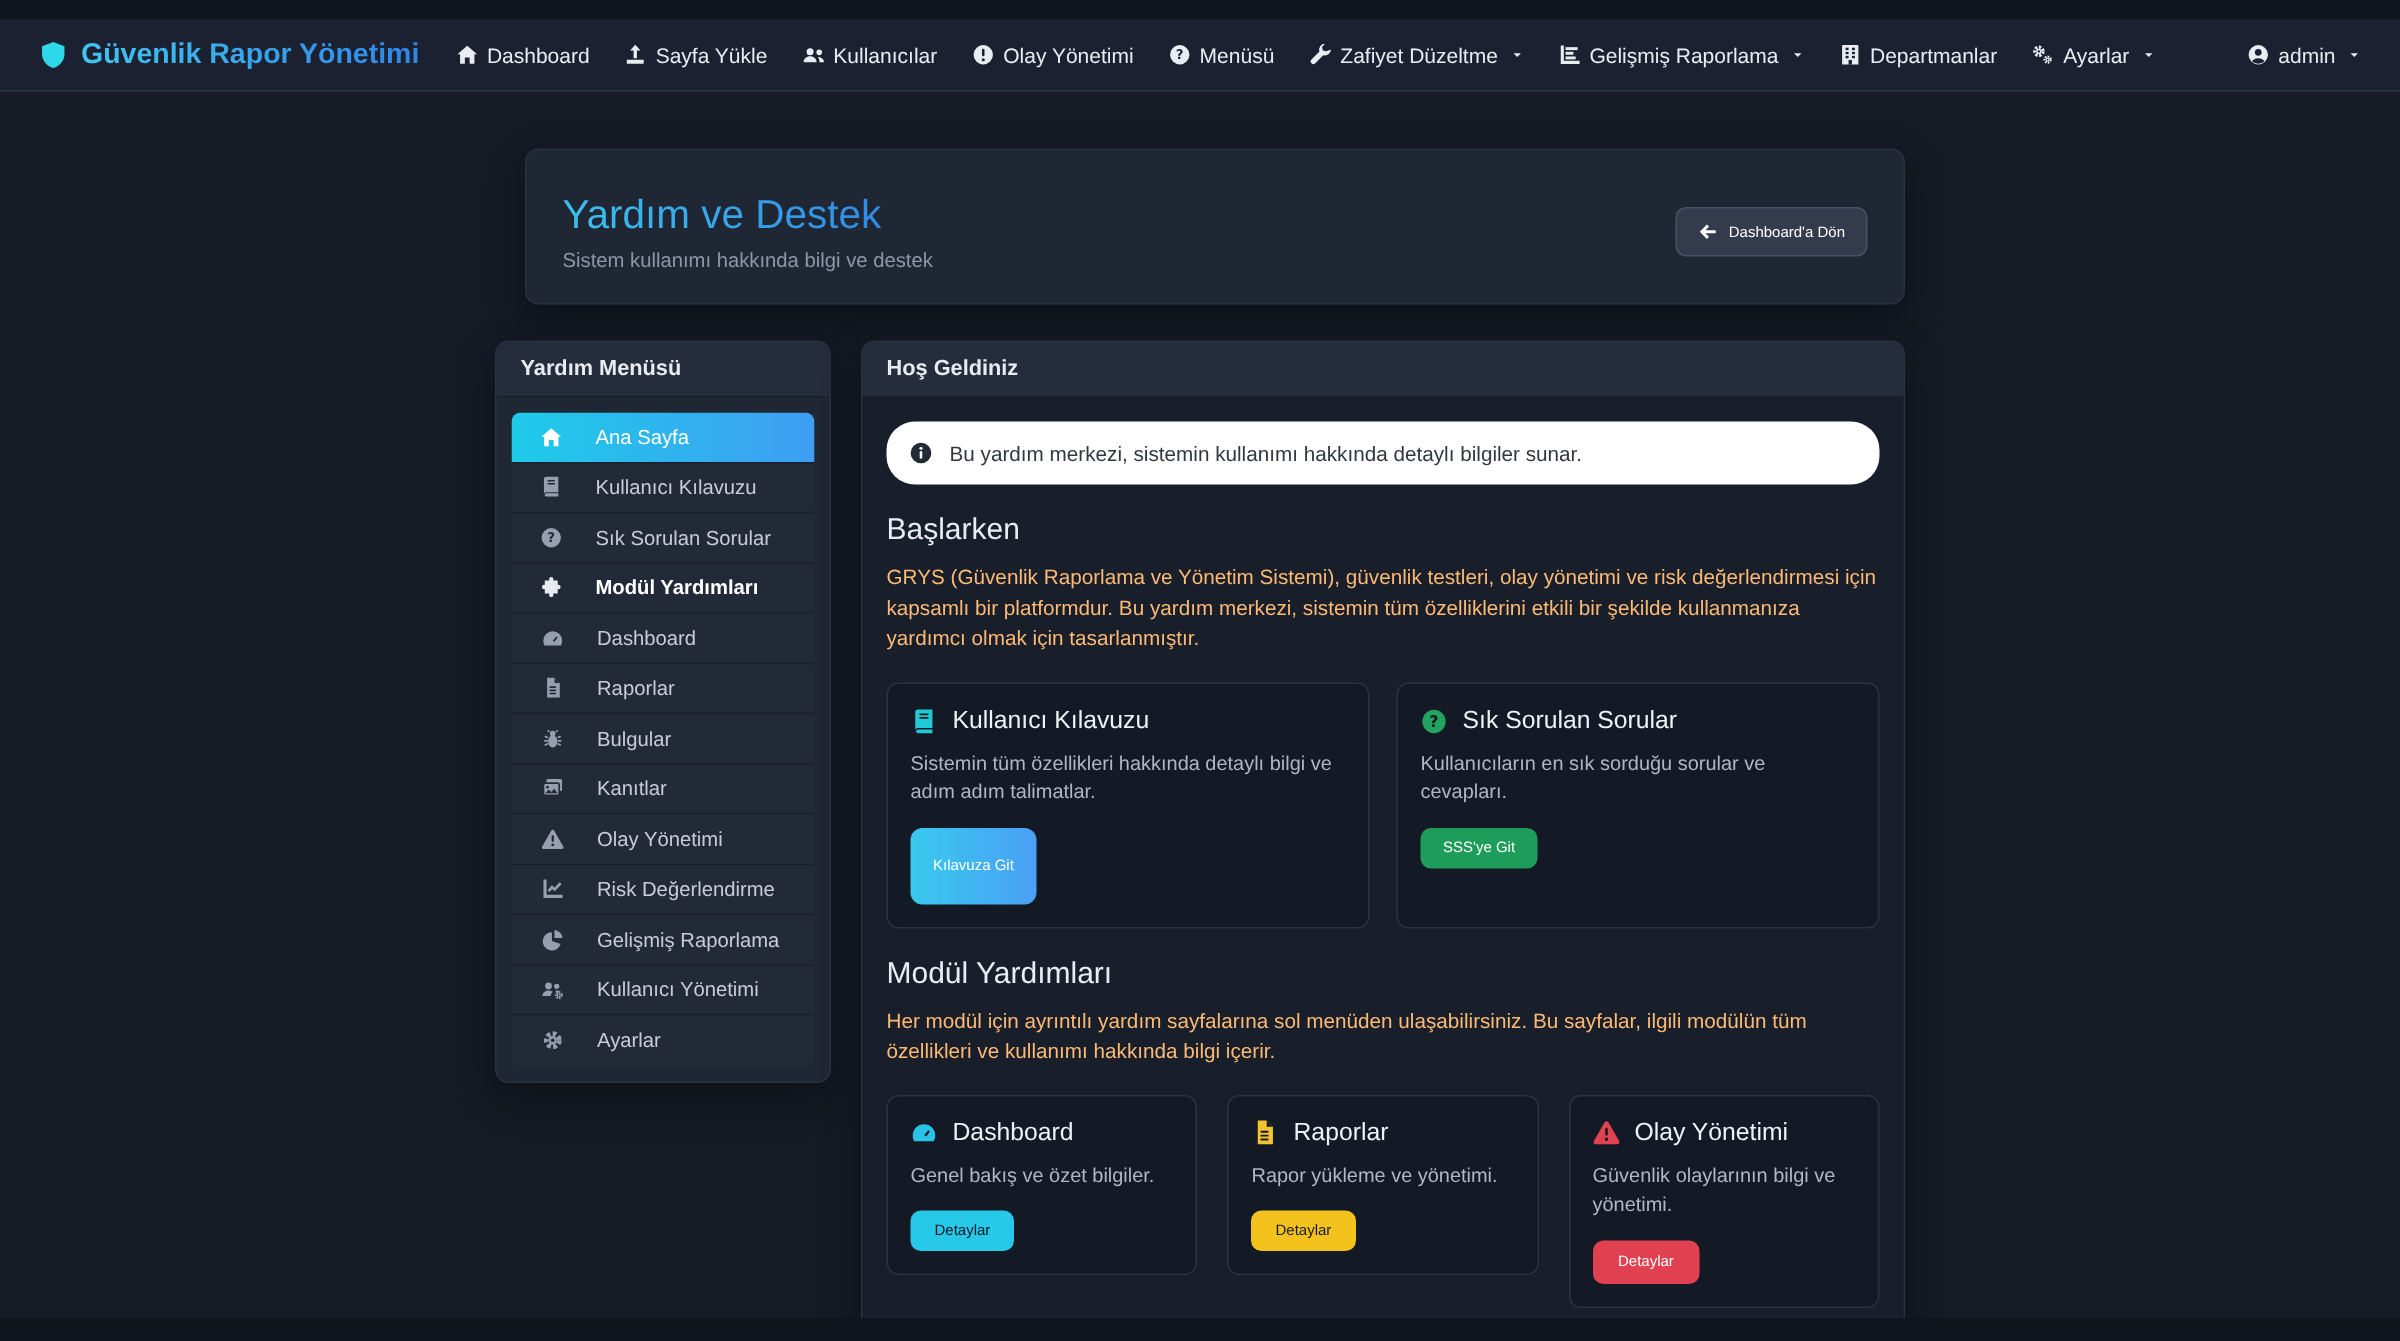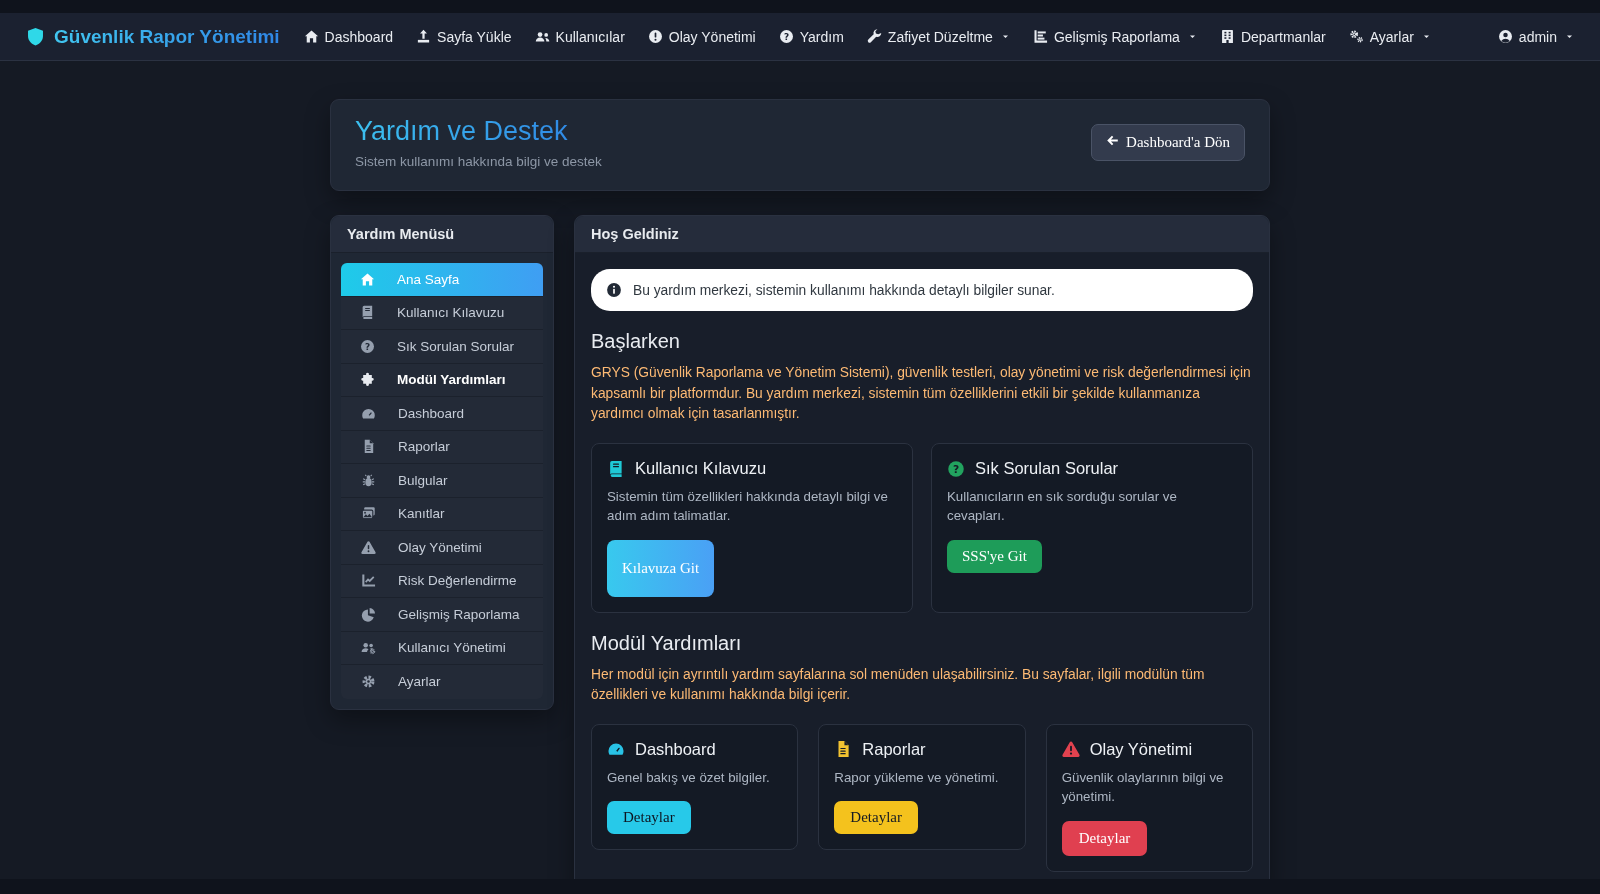--- a/index.html
+++ b/index.html
@@ -160,7 +160,7 @@
             <text x="8" y="11.3" text-anchor="middle" font-size="9.5" font-weight="bold" font-family="DejaVu Sans, sans-serif" fill="var(--p)">?</text>
           </svg>
         </span>
-        <span>Yardım</span>
+        <span>Menüsü</span>
       </a>
       <a class="nav-link">
         <span class="icon">

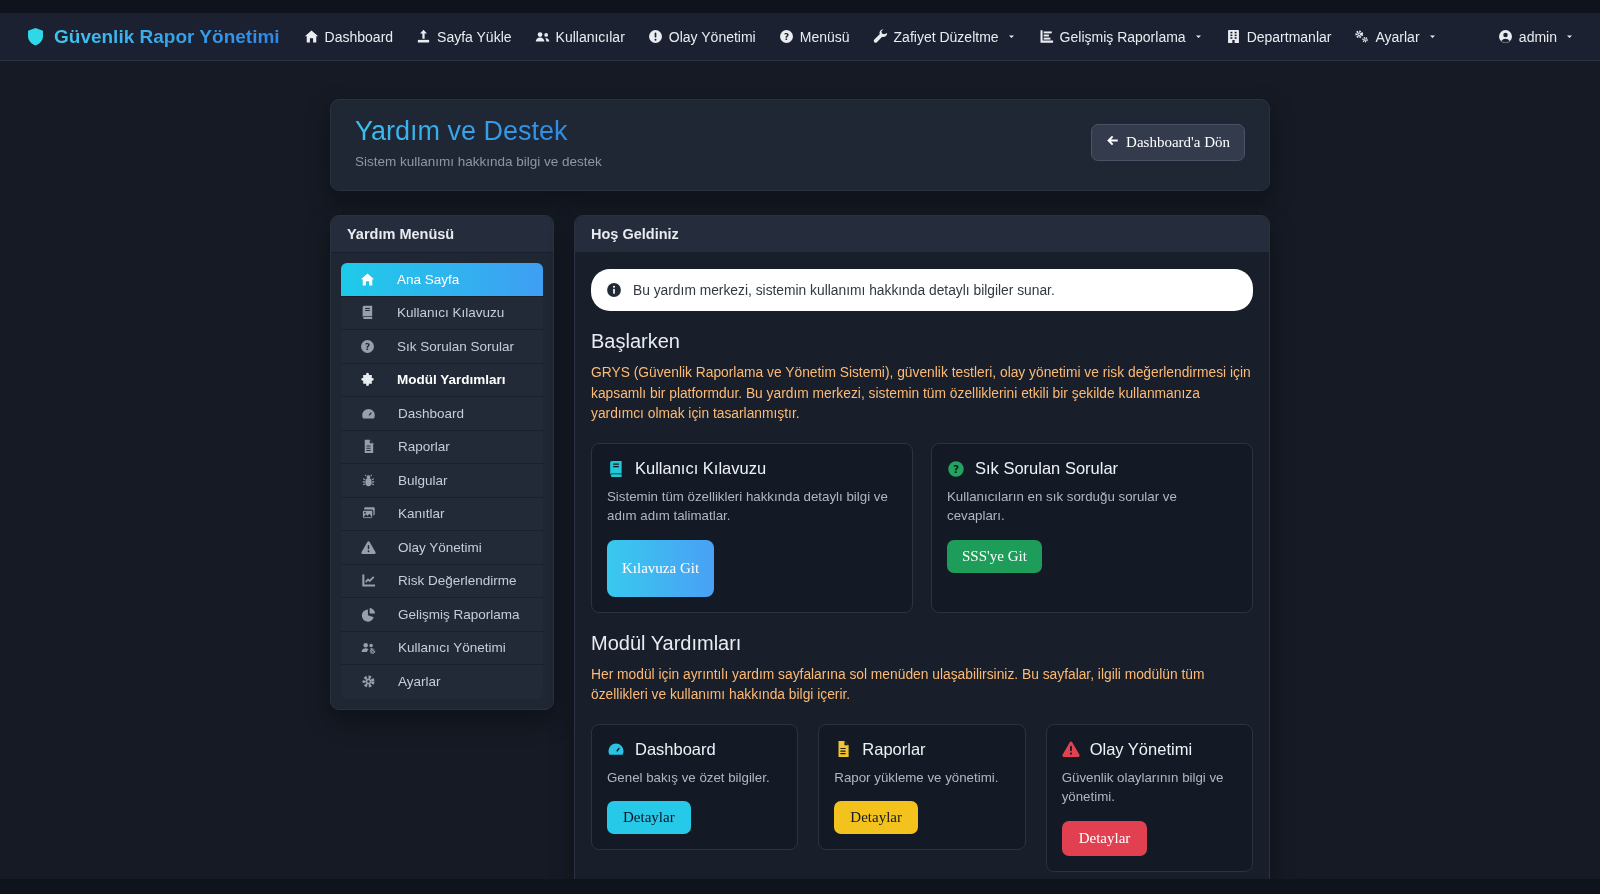--- a/index.html
+++ b/index.html
@@ -42,7 +42,7 @@
     background:#252c3b; border-bottom:1px solid #1a202b; border-radius:9px 9px 0 0;
   }
 
-  .page-header { display:flex; justify-content:space-between; align-items:center; padding:16px 24px 21px; }
+  .page-header { display:flex; justify-content:space-between; align-items:center; padding:28px 24px 21px;margin-left:20px; }
   .page-header h1 {
     margin:0; font-size:27px; font-weight:500;
     background:linear-gradient(90deg,#3cc0ef,#2e82e4);

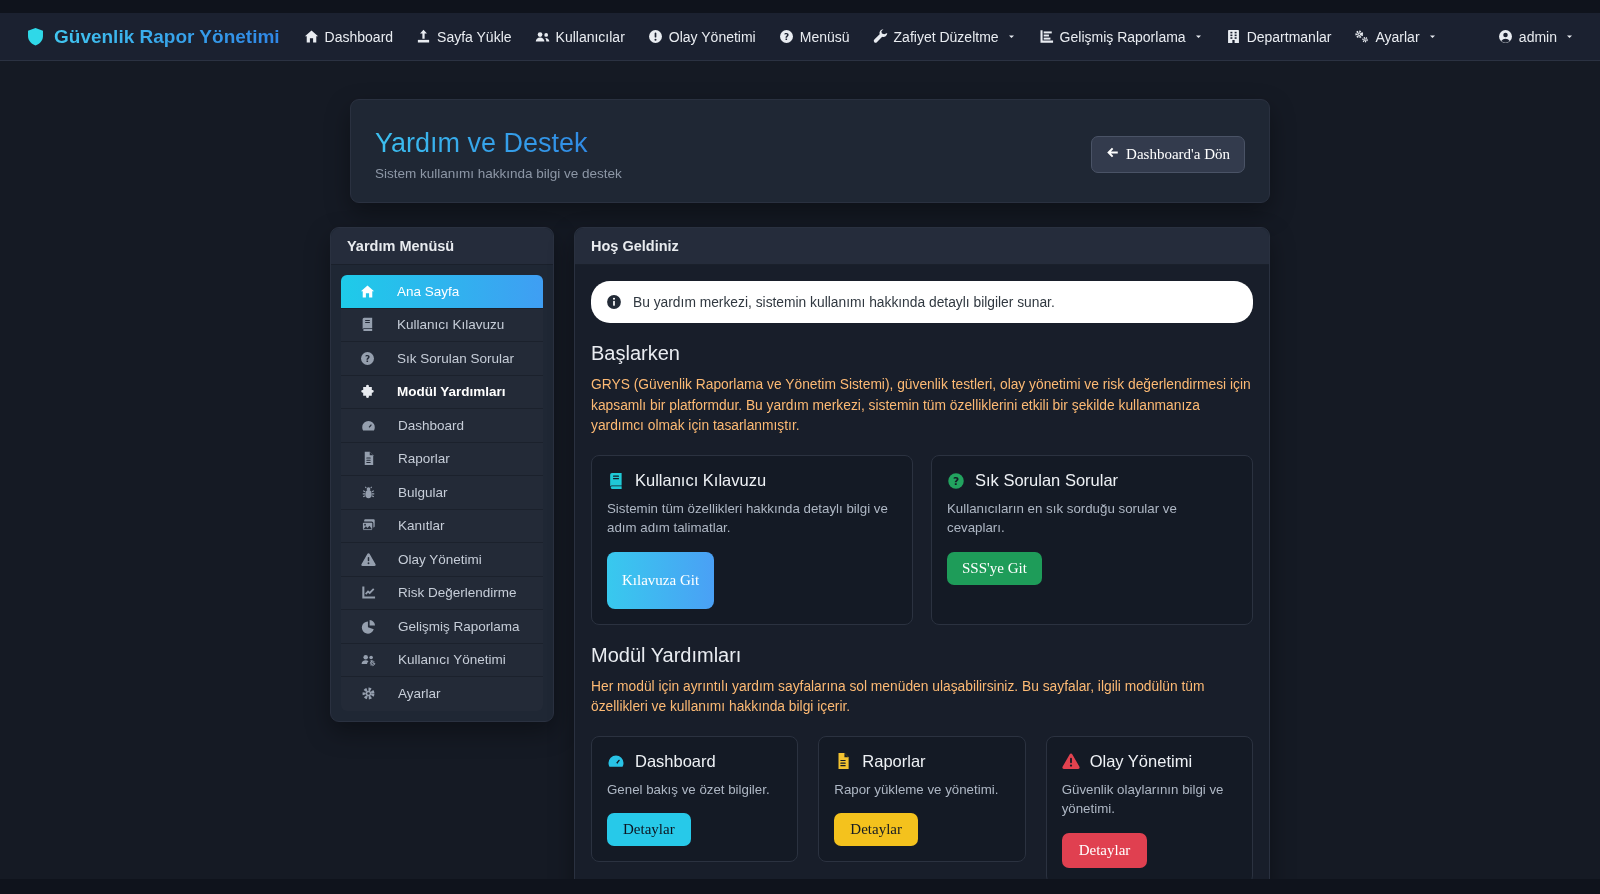--- a/index.html
+++ b/index.html
@@ -51,8 +51,8 @@
   .subtitle { margin:7px 0 0; font-size:13.5px; color:#8d97a6; }
 
   .btn {
-    border:none; border-radius:7px; cursor:pointer; display:inline-flex; align-items:flex-start; gap:7px;
-    font-size:15px; font-family:Liberation Serif, serif;
+    border:none; border-radius:7px; cursor:pointer; display:inline-flex; align-items:flex-end; gap:7px;
+    font-size:10px; font-family:Liberation Sans, sans-serif;
   }
   .btn-back { background:#333b4d; border:1px solid #4a5366; color:#fff; padding:9px 14px; }
   .btn-back .icon { width:13px; height:13px; color:#fff; --p:#333b4d; }

